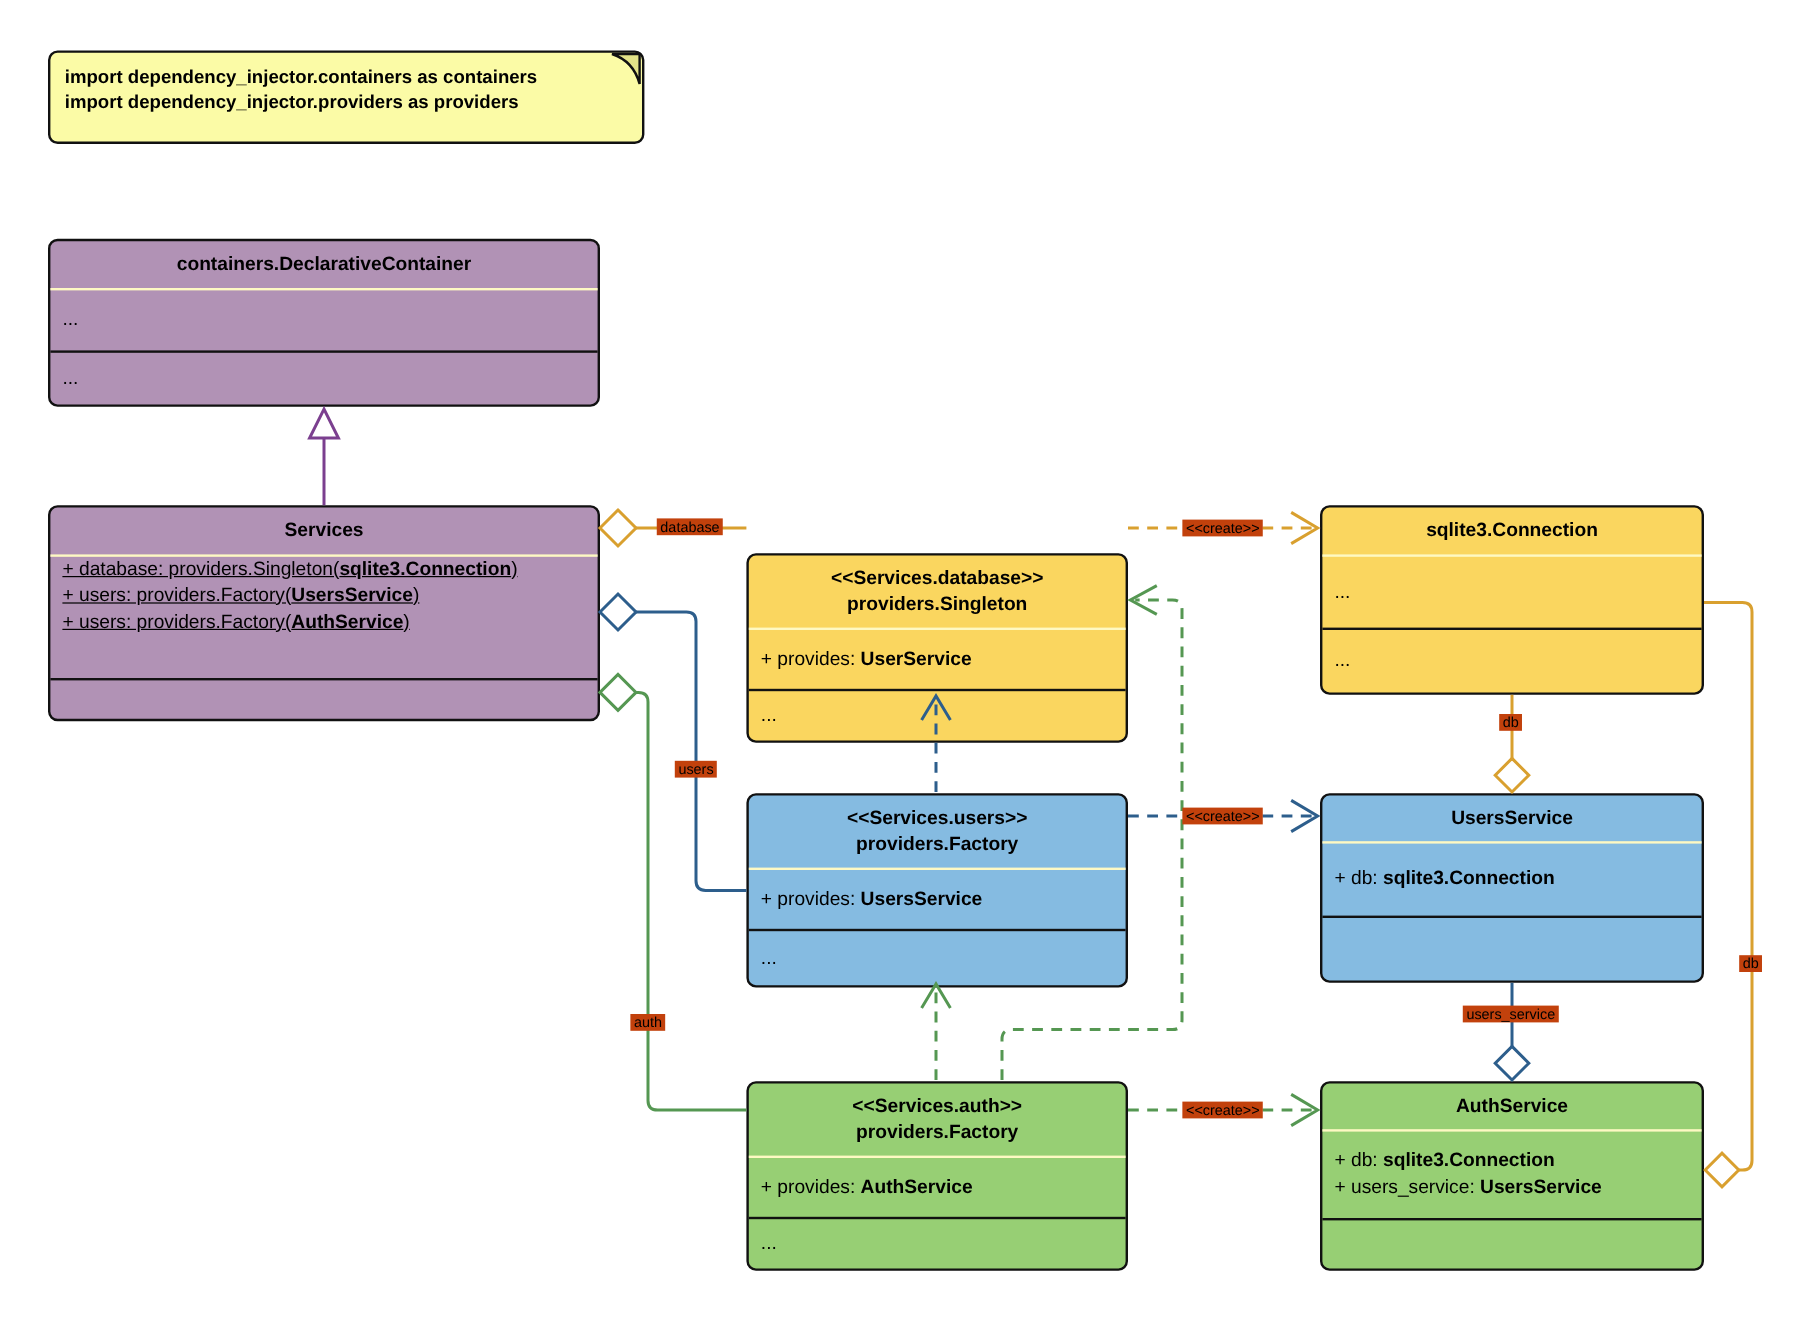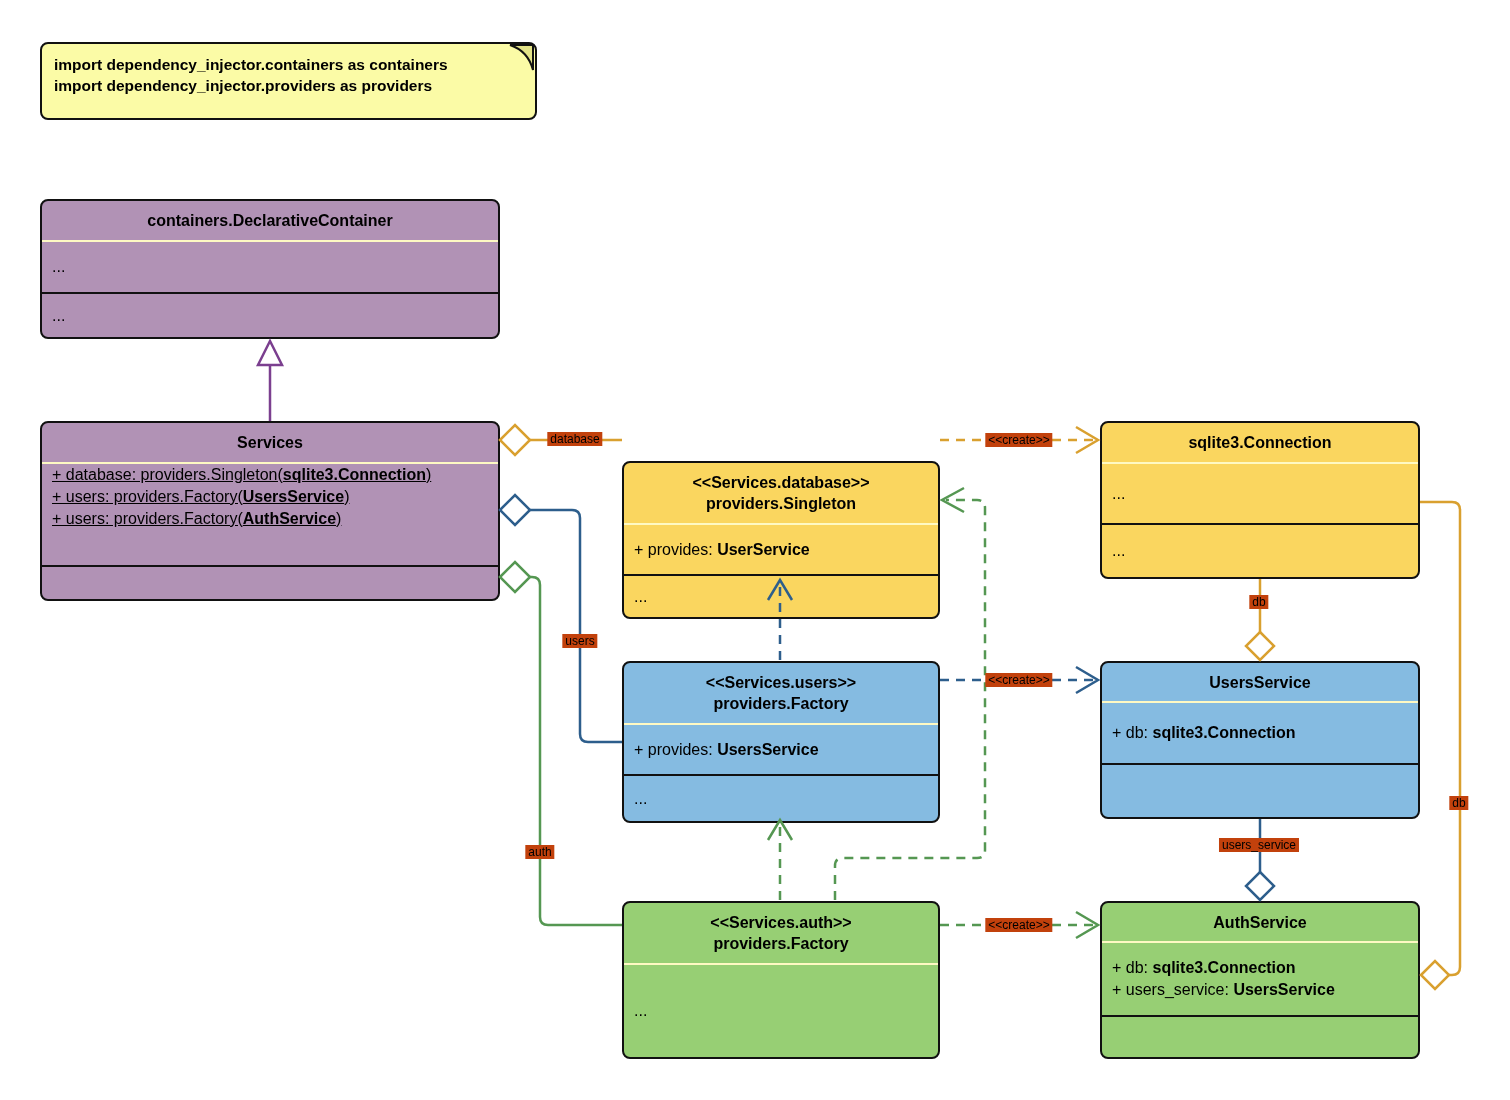--- a/index.html
+++ b/index.html
@@ -176,6 +176,9 @@
       <div>&lt;&lt;Services.auth&gt;&gt;</div>
       <div>providers.Factory</div>
     </div>
+    <div class="uml-sec" style="height:49px">
+      <div class="member"><span>+ provides: </span><b>AuthService</b></div>
+    </div>
     <div class="uml-sec last">
       <div class="member">...</div>
     </div>

